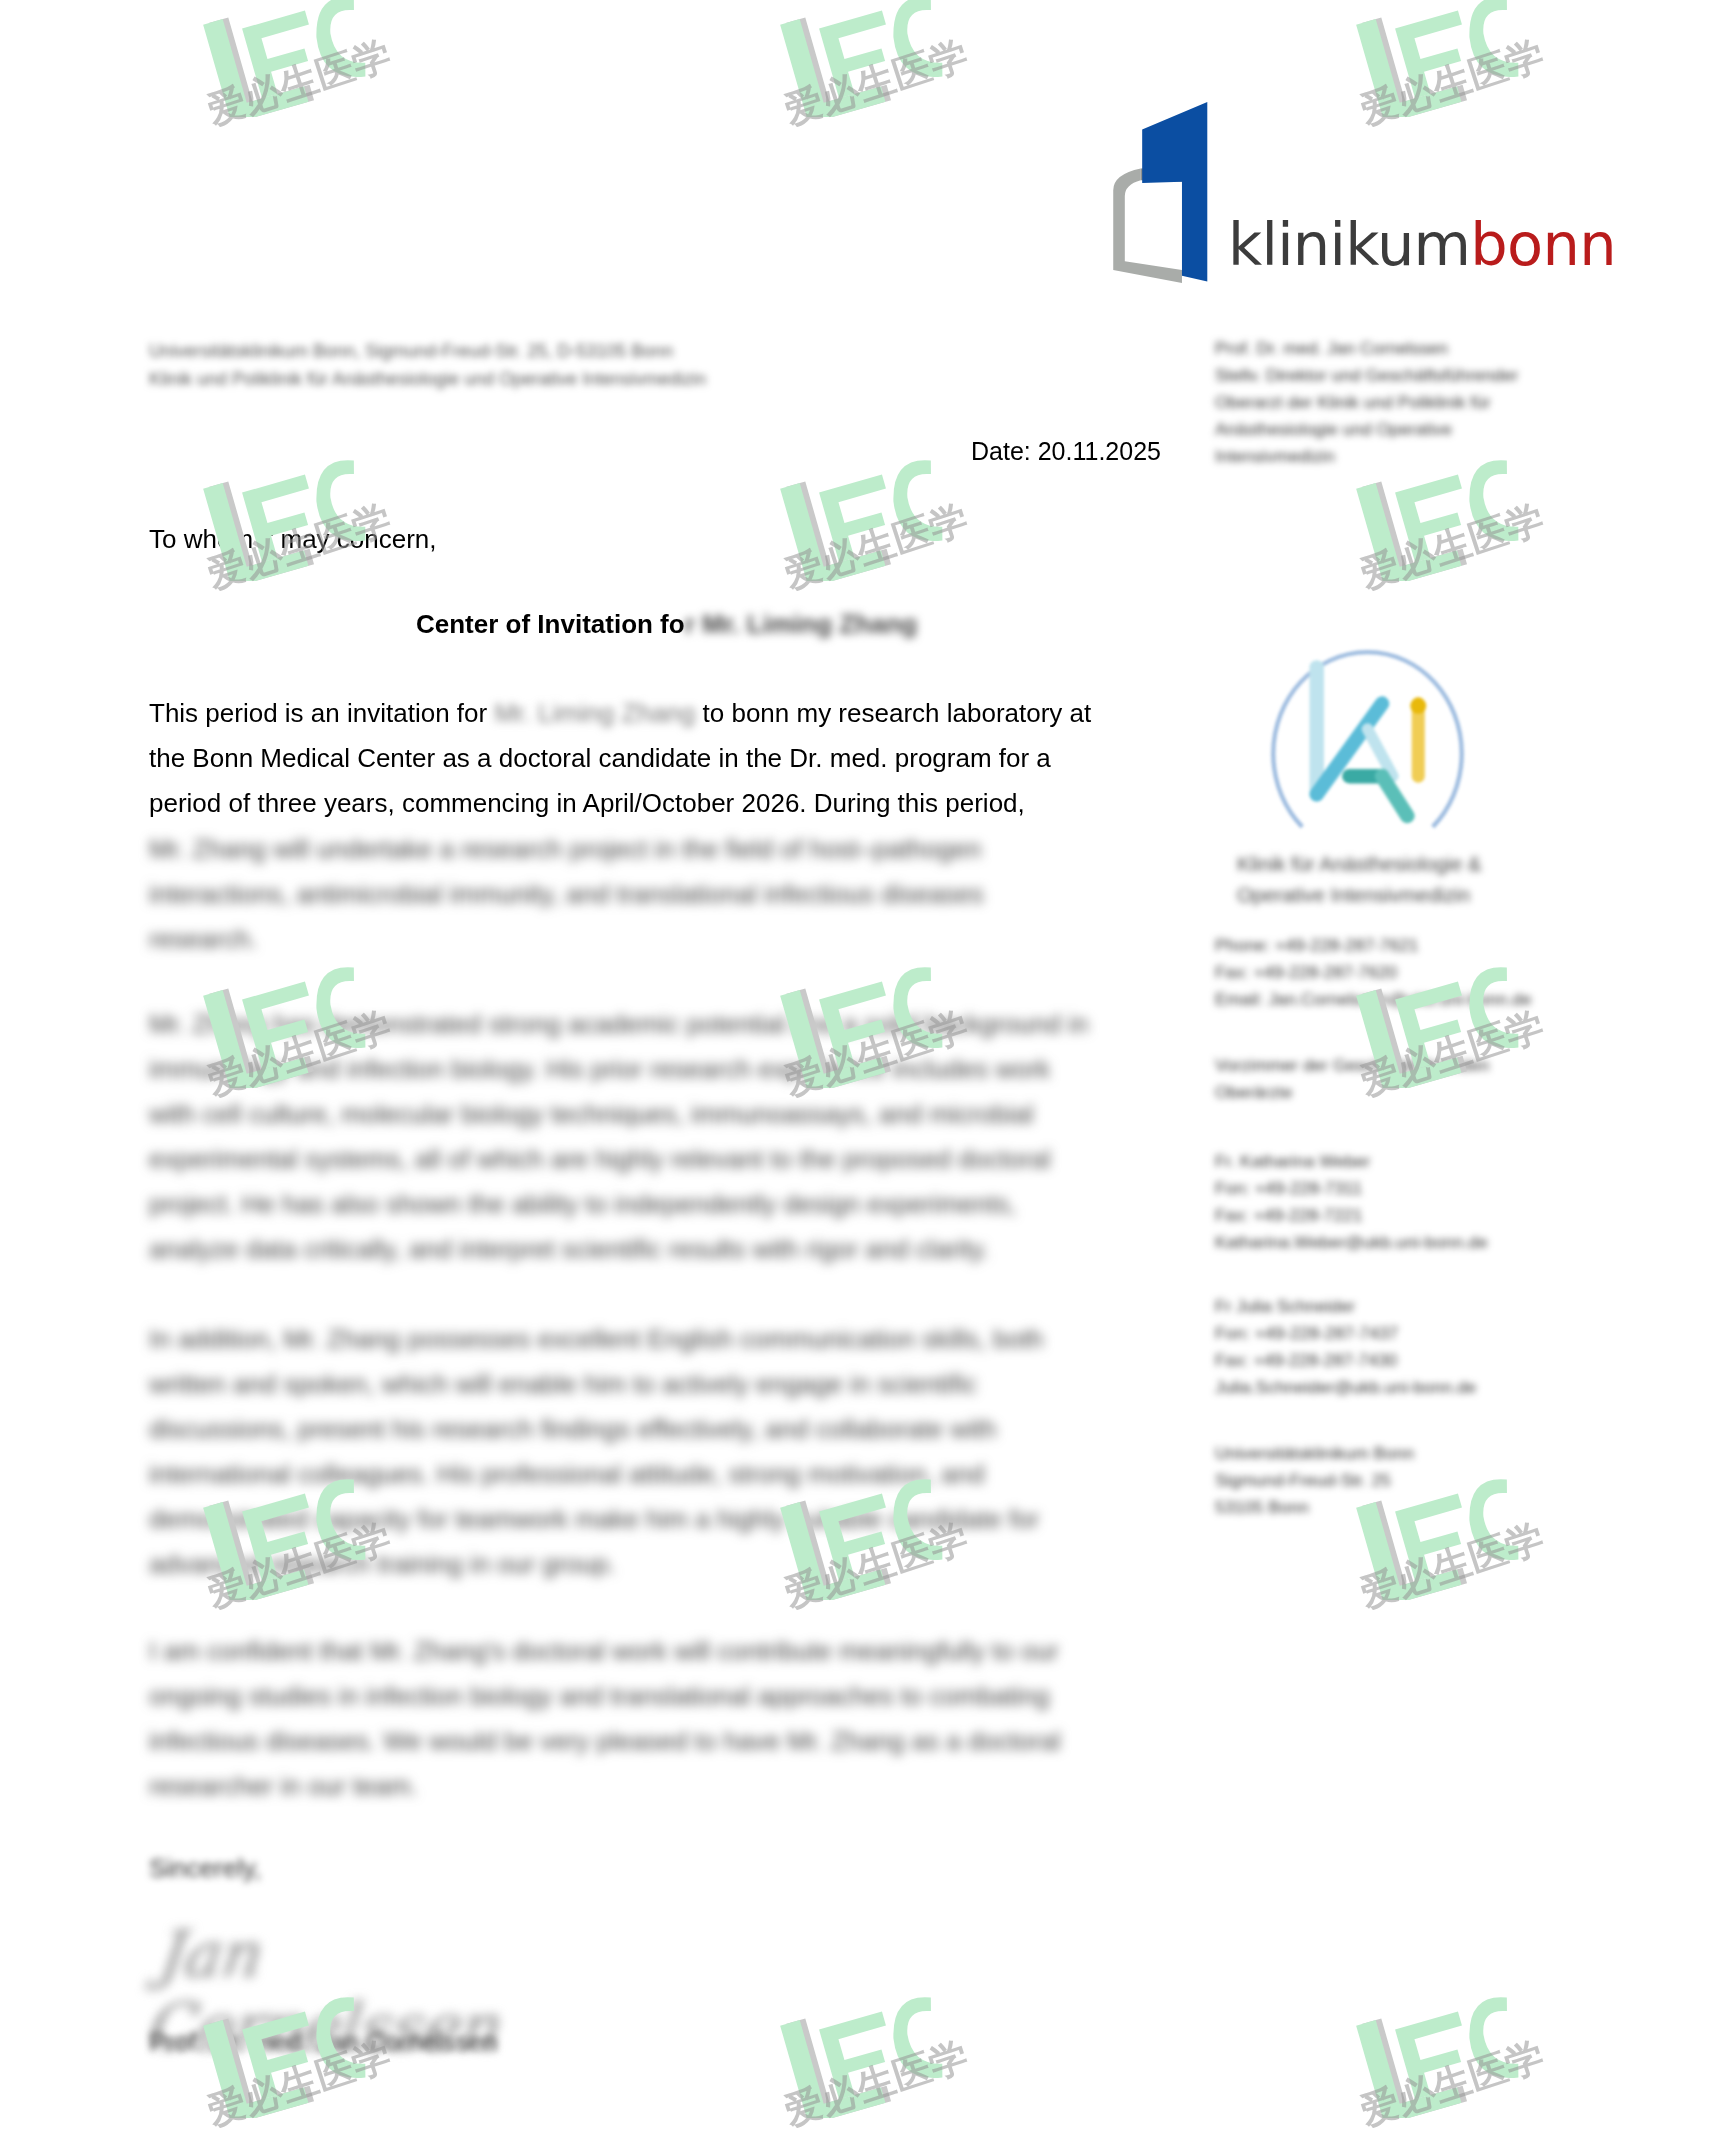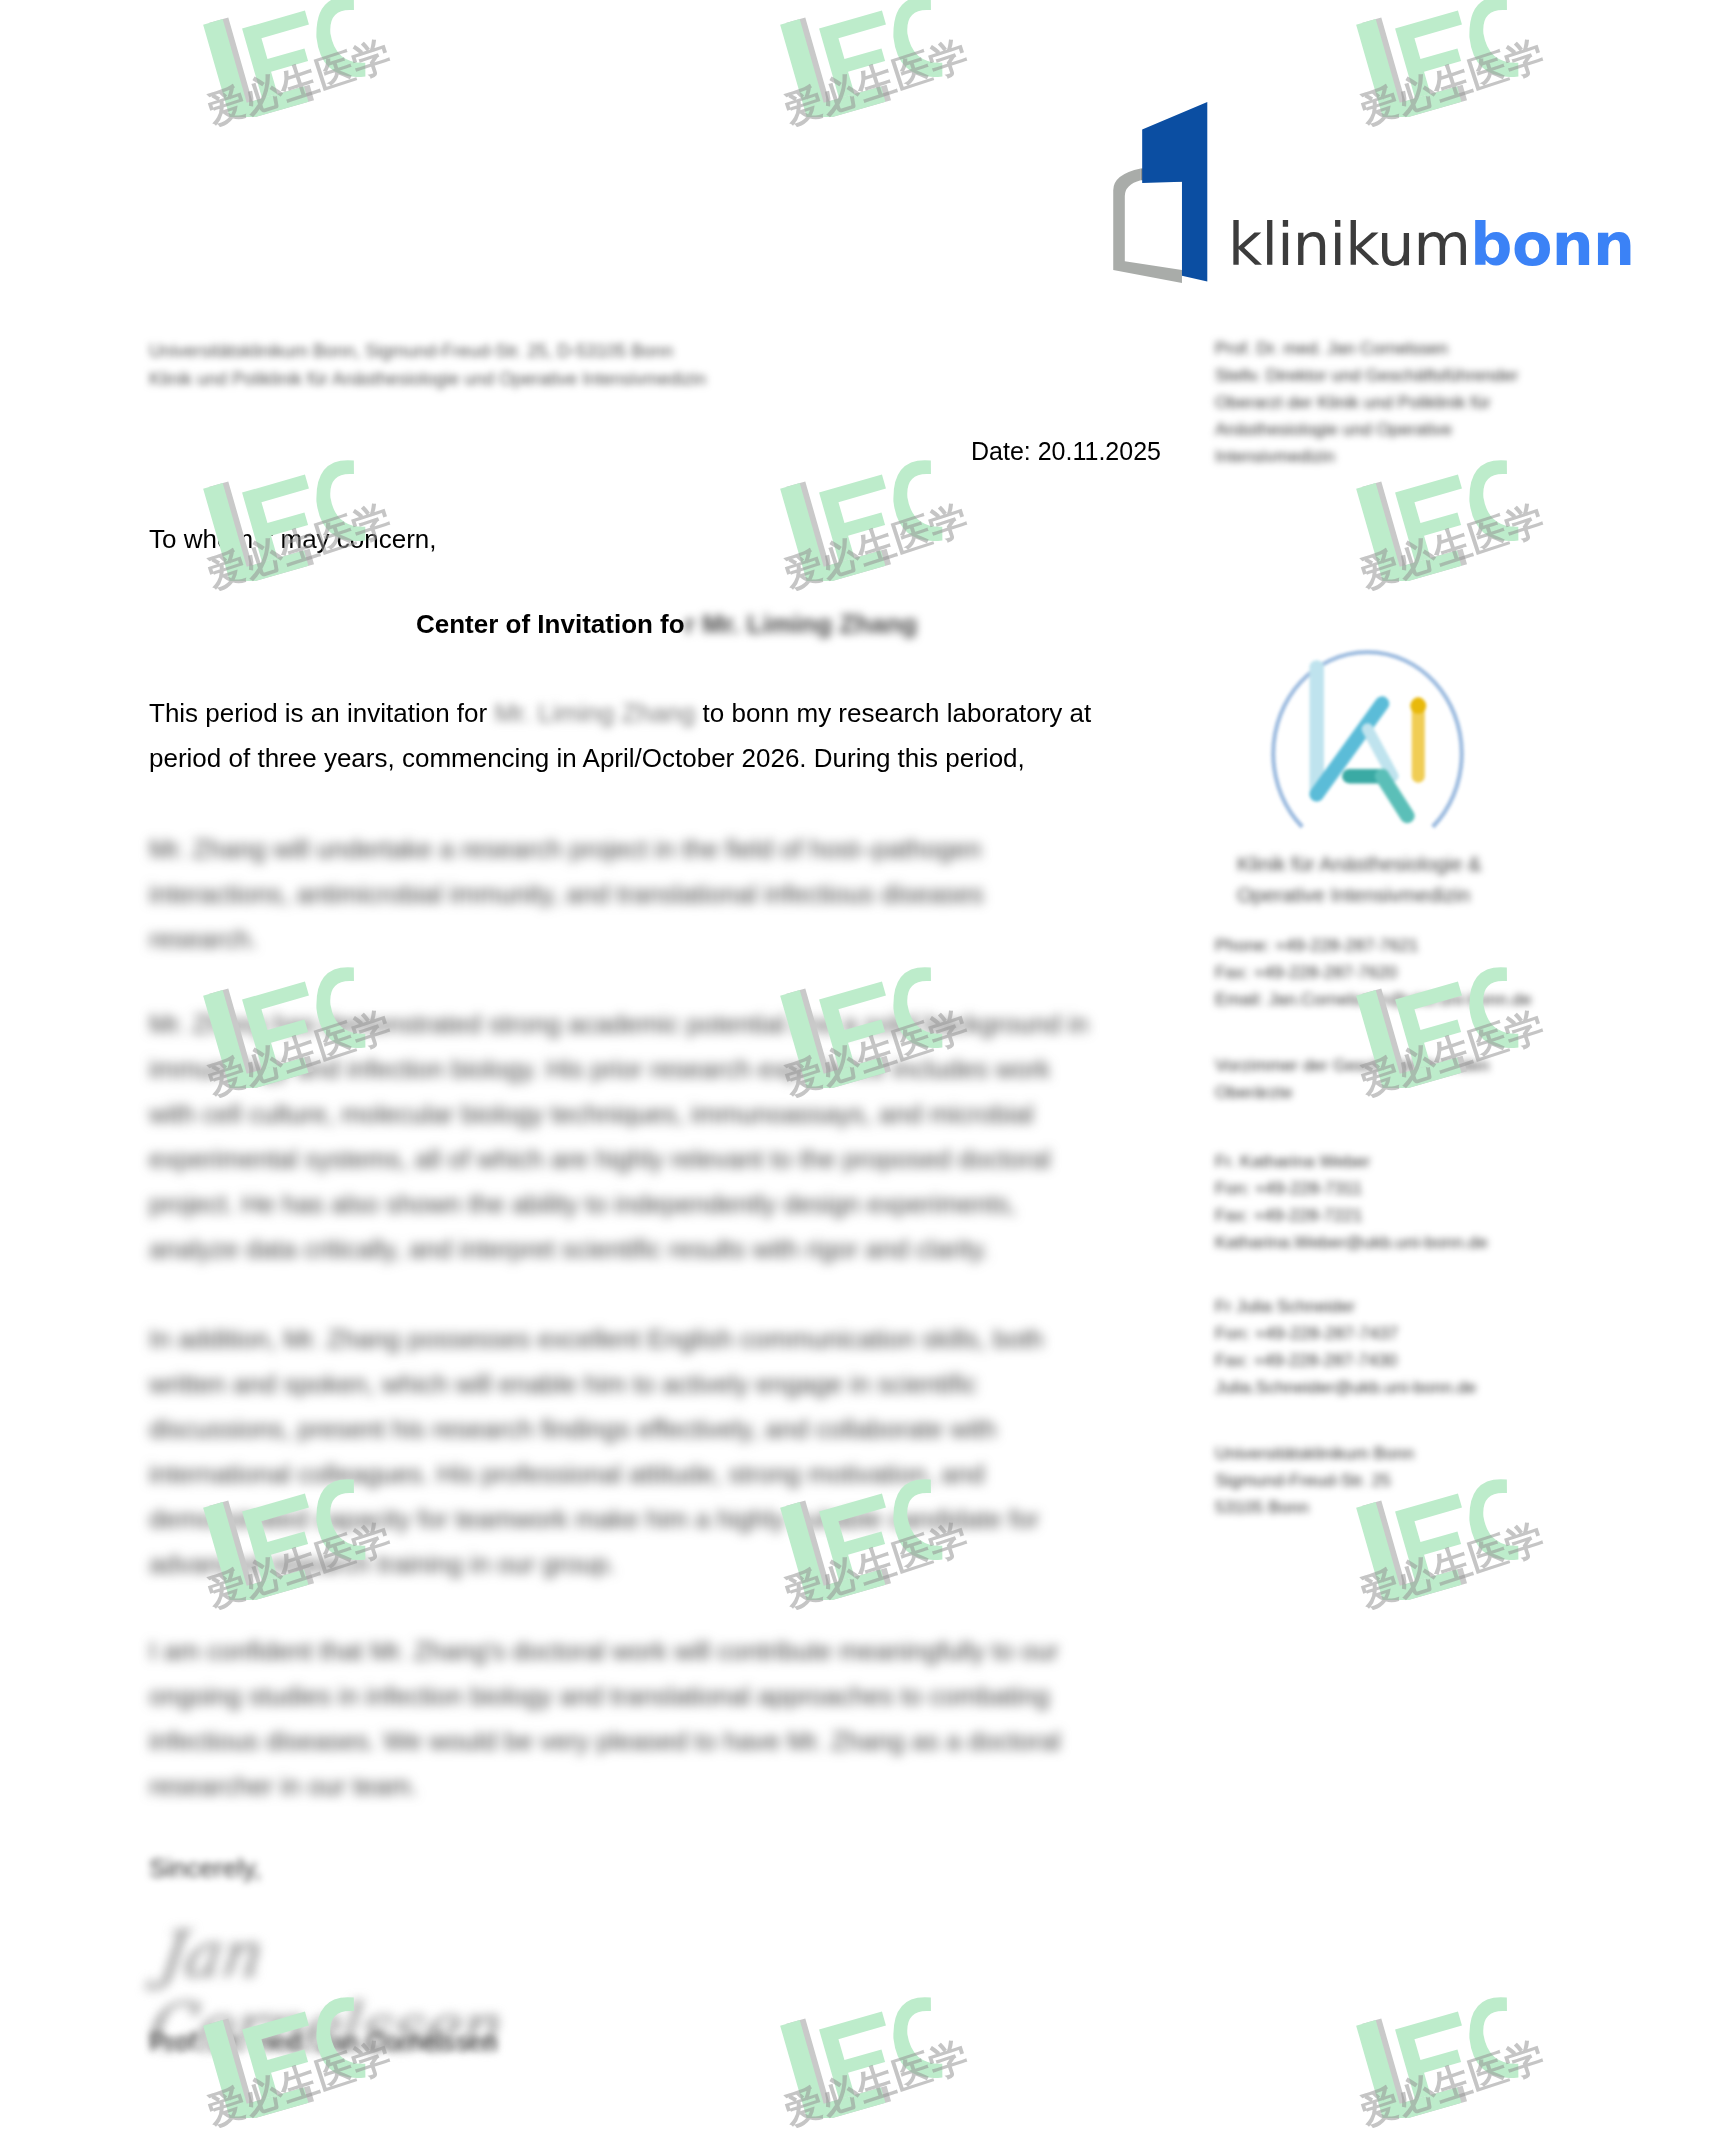--- a/index.html
+++ b/index.html
@@ -13,7 +13,7 @@
               color:#3c3c3c; font-size:59px; line-height:1; letter-spacing:-0.7px; }
   .ukb-word.l1 { top:57px; }
   .ukb-word.l2 { top:113px; }
-  .ukb-word b { font-weight:bold; color:#3b82f6; }
+  .ukb-word b { font-weight:normal; color:#b91c1c; }
 
   
   .blur { filter: blur(3.6px); color:#333; }

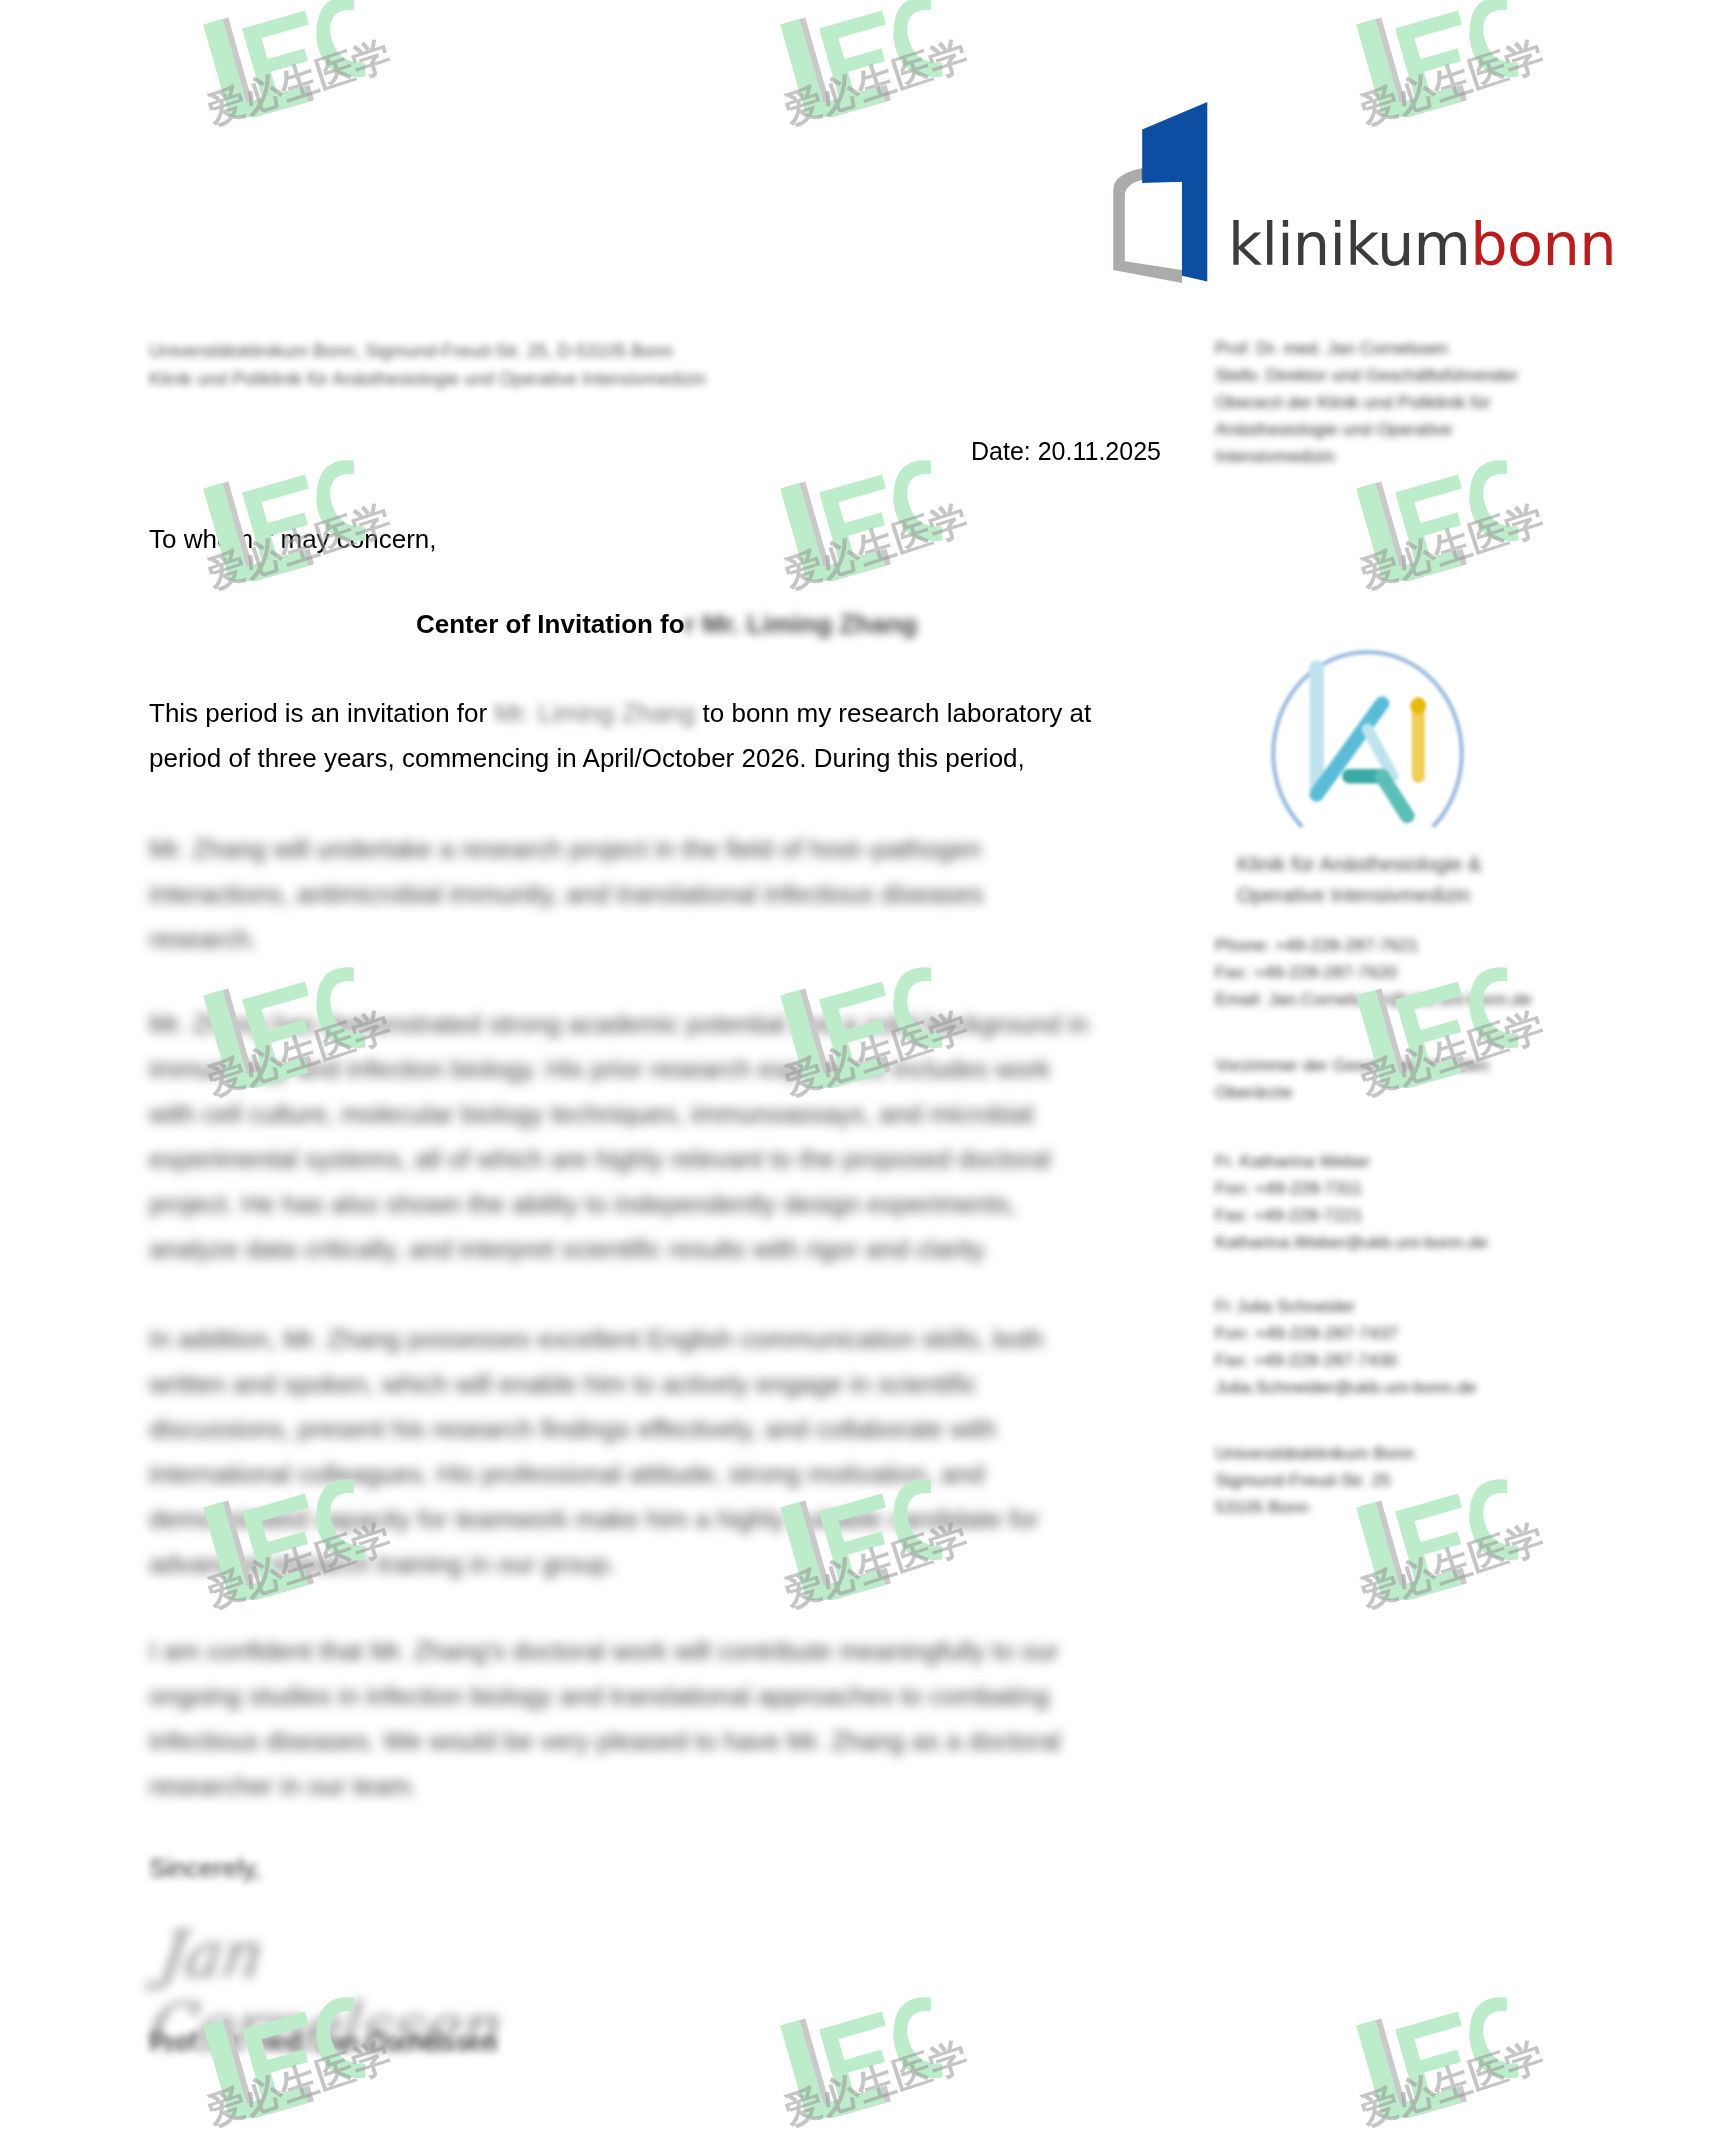--- a/index.html
+++ b/index.html
@@ -143,6 +143,7 @@
 
 <div class="para p1">
   <span class="line"><span>This period is an invitation for</span> <span class="redact">Mr. Liming Zhang</span> <span>to bonn my research laboratory at</span></span>
+  <span class="line">the Bonn Medical Center as a doctoral candidate in the Dr. med. program for a</span>
   <span class="line">period of three years, commencing in April/October 2026. During this period,</span>
 </div>
 

